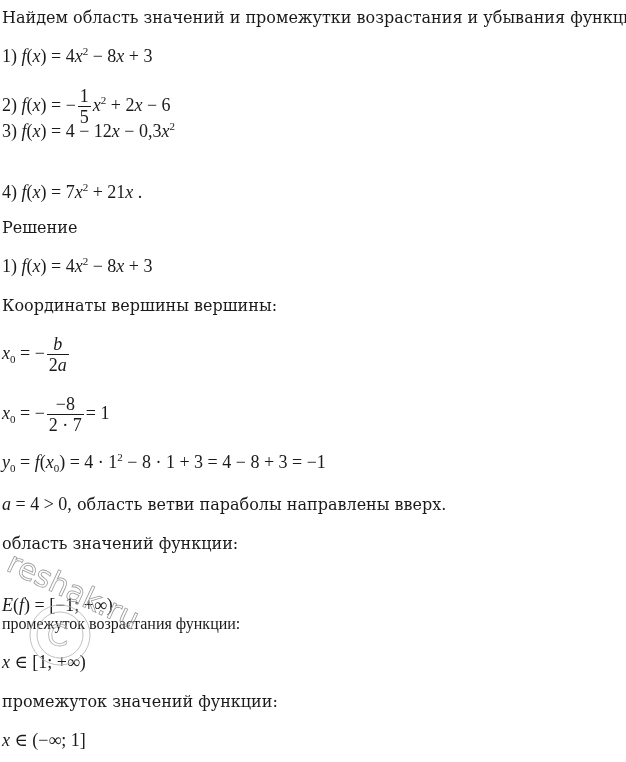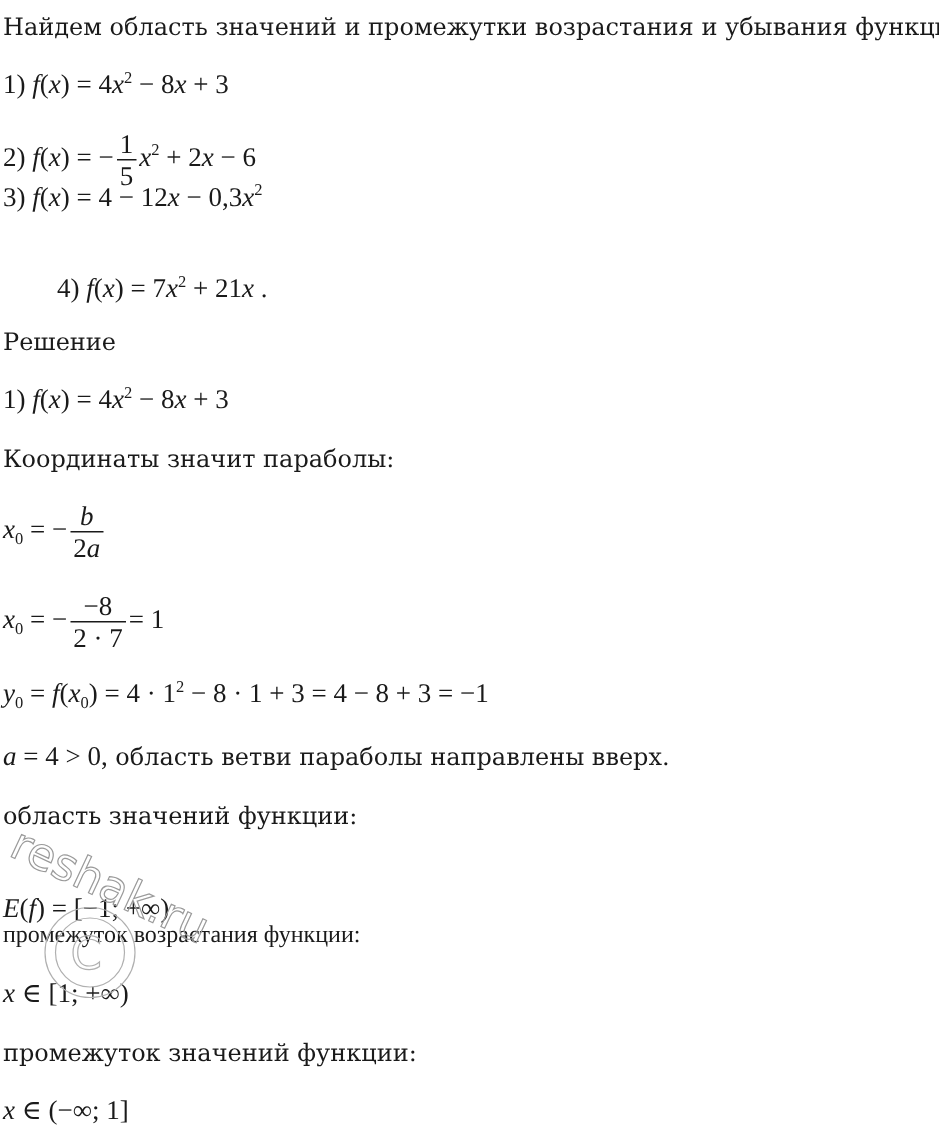--- a/index.html
+++ b/index.html
@@ -26,7 +26,7 @@
 
 <div class="line m" style="top:121px;">3) <i>f</i>(<i>x</i>) = 4 − 12<i>x</i> − 0,3<i>x</i><sup>2</sup></div>
 
-<div class="line m" style="top:182px;margin-left:36px;">4) <i>f</i>(<i>x</i>) = 7<i>x</i><sup>2</sup> + 21<i>x</i> .</div>
+<div class="line m" style="top:182px;">4) <i>f</i>(<i>x</i>) = 7<i>x</i><sup>2</sup> + 21<i>x</i> .</div>
 
 <div class="line" style="top:218px;">Решение</div>
 

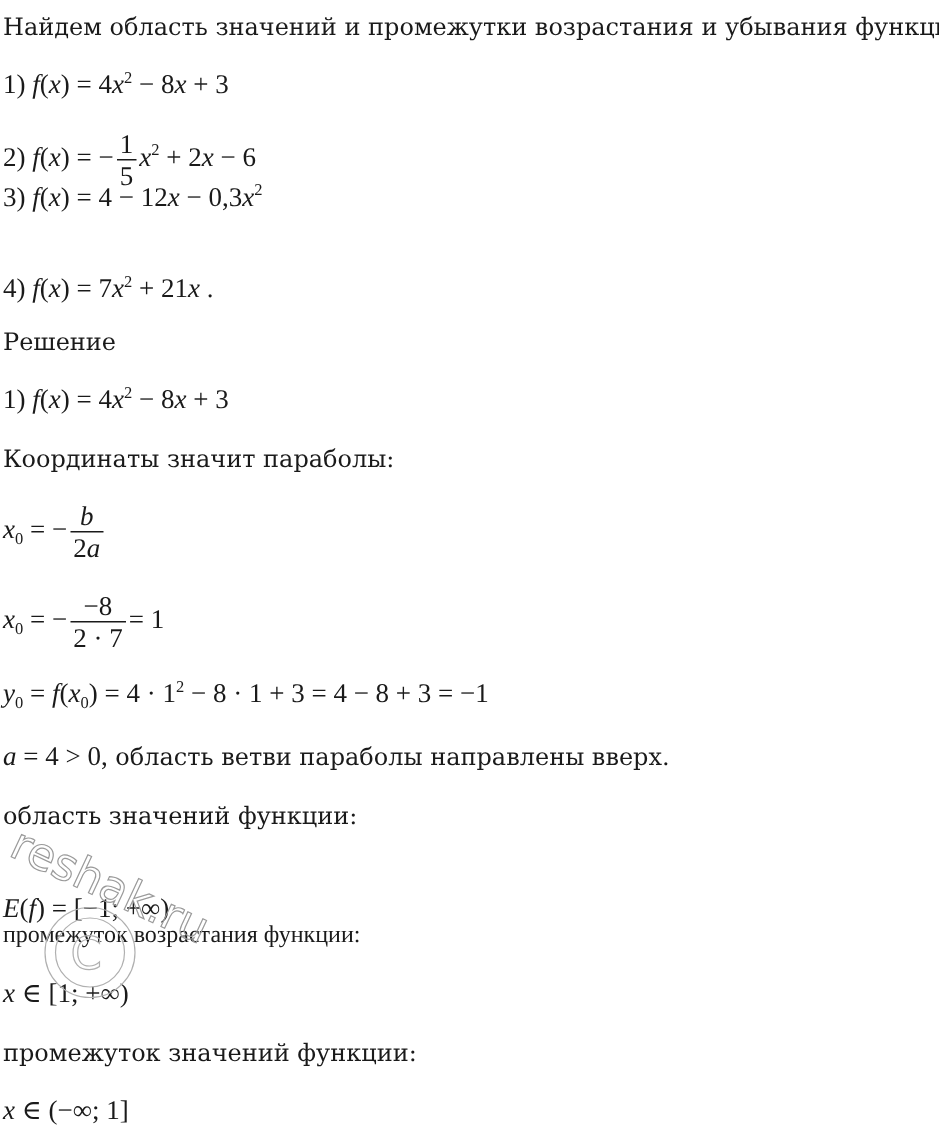--- a/index.html
+++ b/index.html
@@ -32,7 +32,7 @@
 
 <div class="line m" style="top:256px;">1) <i>f</i>(<i>x</i>) = 4<i>x</i><sup>2</sup> − 8<i>x</i> + 3</div>
 
-<div class="line" style="top:296px;">Координаты значит параболы:</div>
+<div class="line" style="top:296px;">Координаты вершины вершины:</div>
 
 <div class="line m" style="top:334px;"><i>x</i><sub>0</sub> = −<span class="frac"><span class="num"><i>b</i></span><span class="den">2<i>a</i></span></span></div>
 

